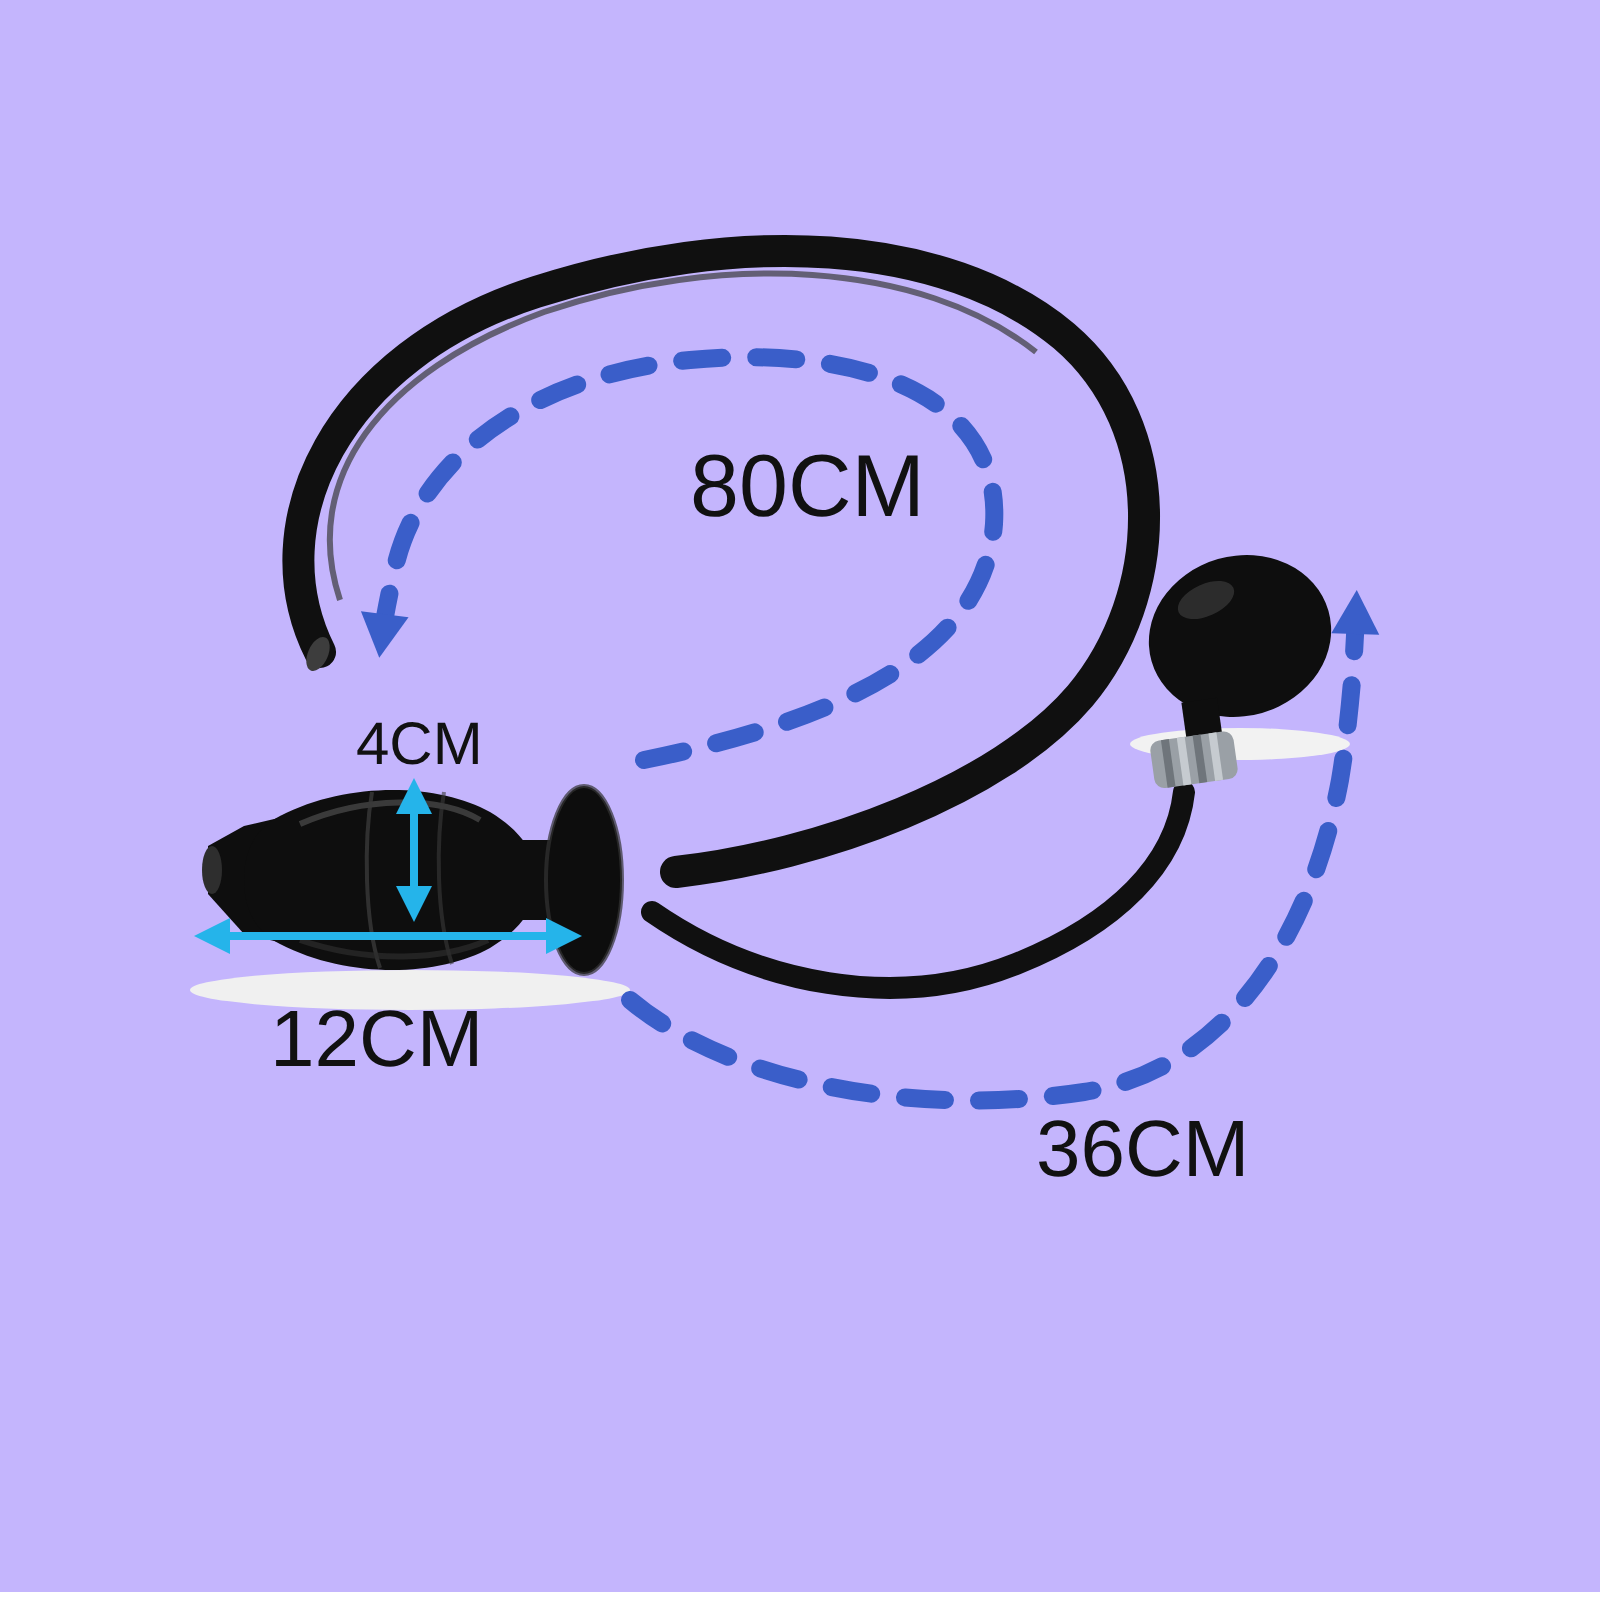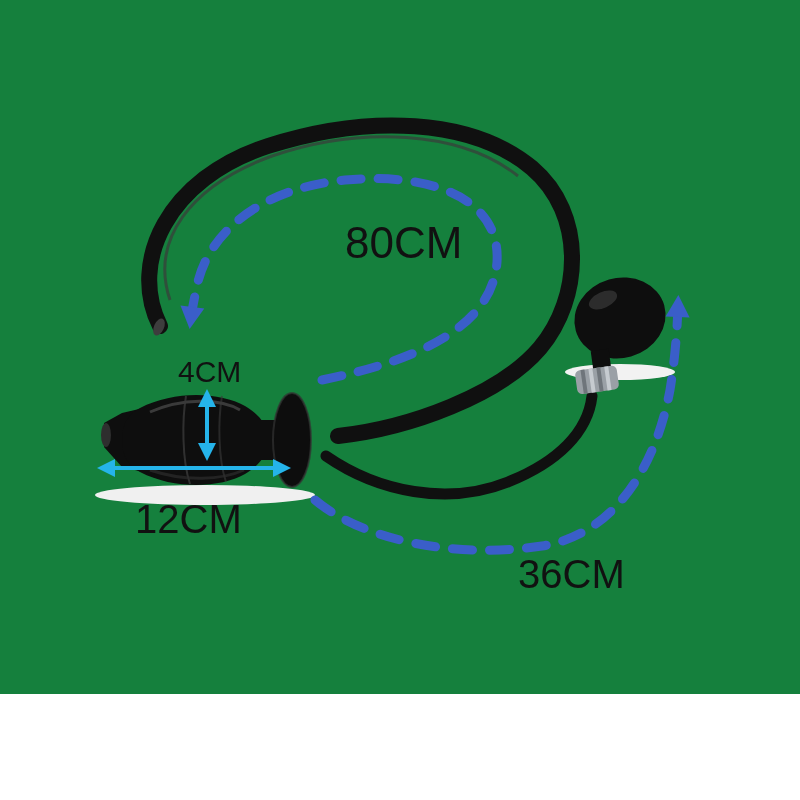--- a/index.html
+++ b/index.html
@@ -4,7 +4,7 @@
 <style>
   html,body{margin:0;padding:0;background:#ffffff;}
   .stage{
-    width:800px;height:694px;position:relative;background:#15803d;
+    width:800px;height:796px;position:relative;background:#c4b5fd;
     font-family:"Liberation Sans", sans-serif;overflow:hidden;
   }
   svg{display:block;}

